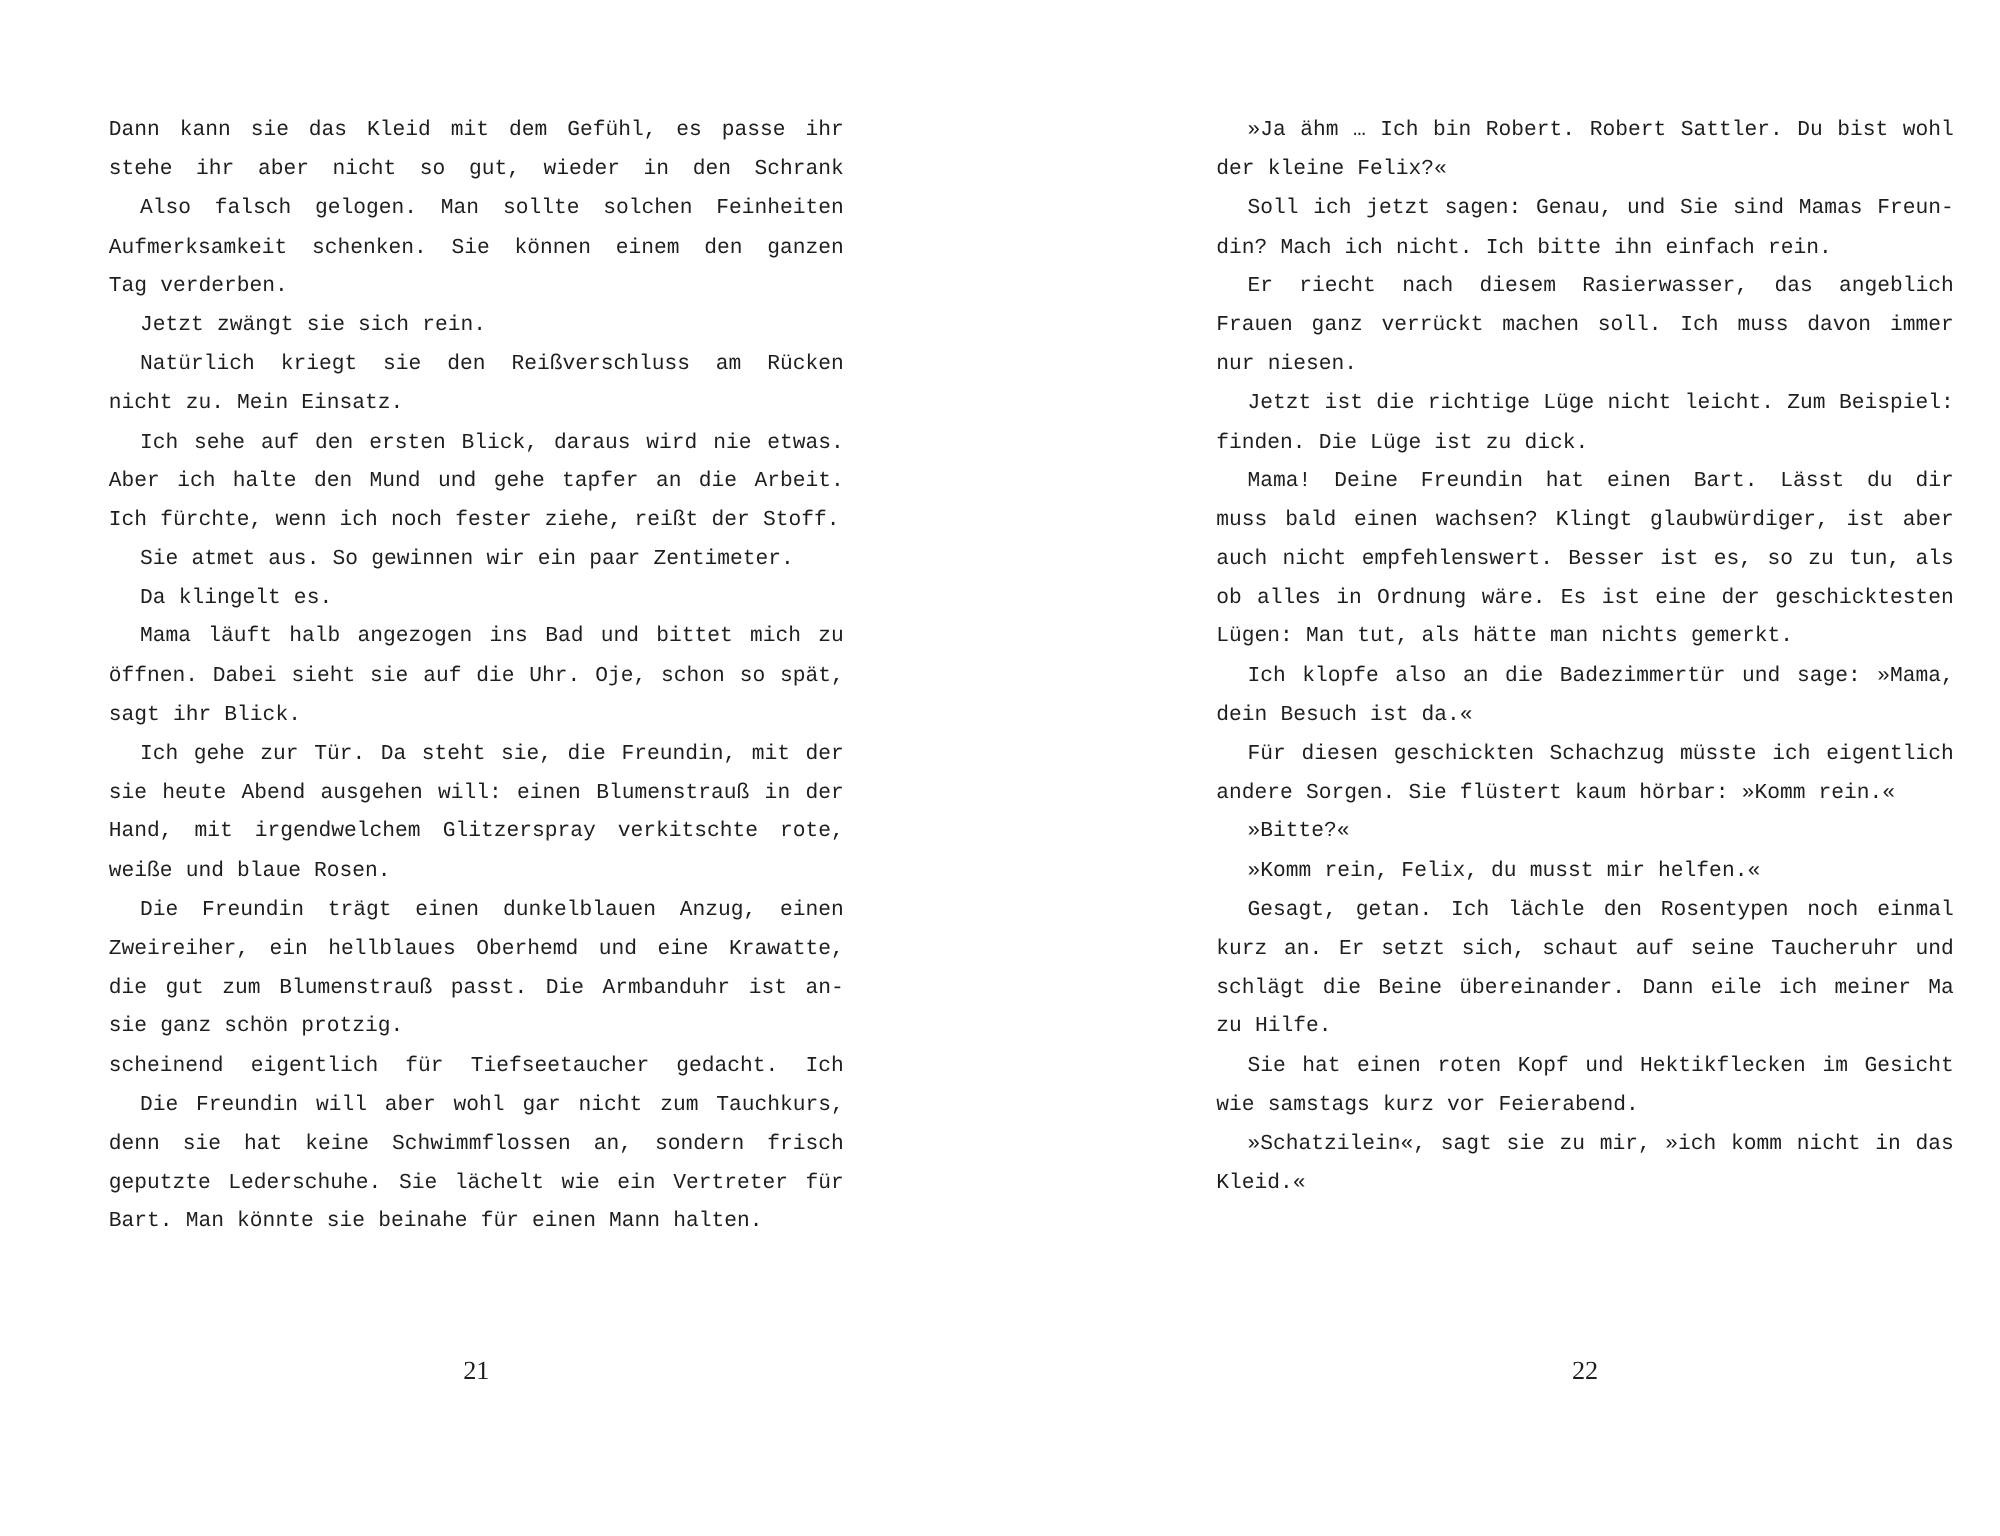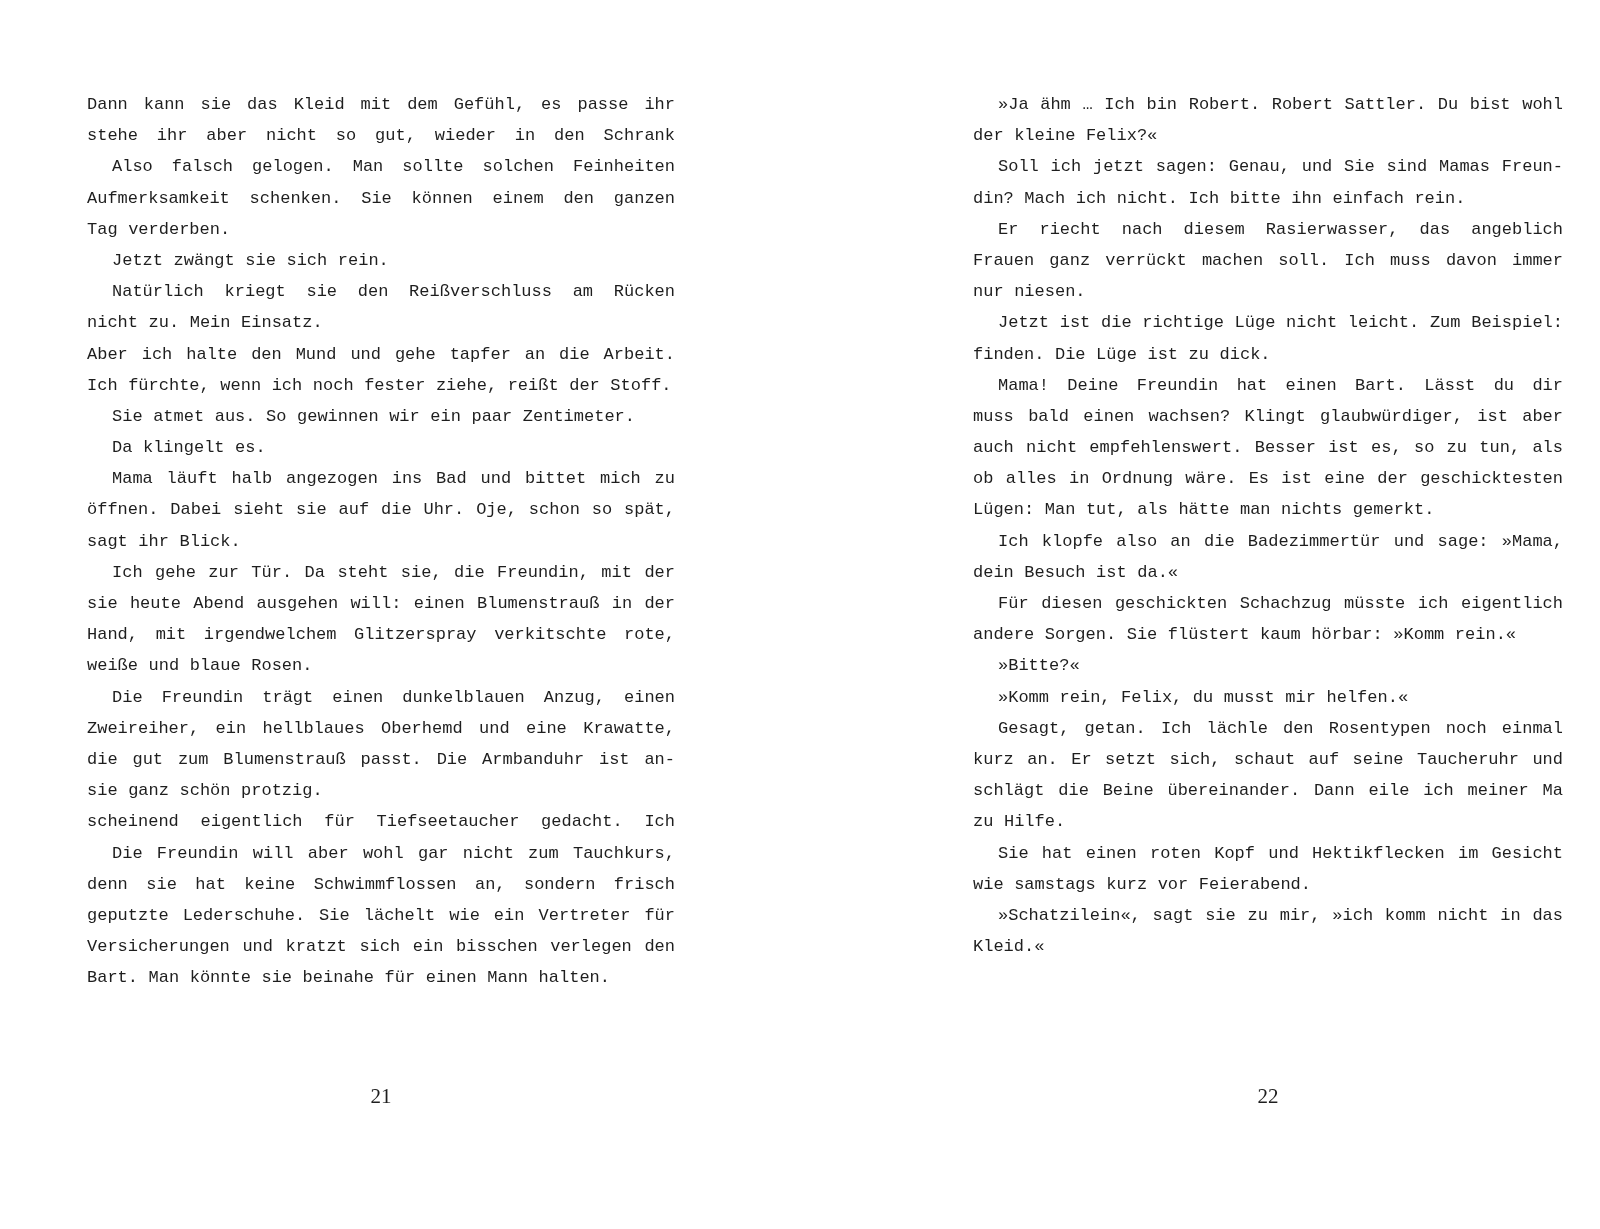--- a/index.html
+++ b/index.html
@@ -67,6 +67,7 @@
         <div class="line indent last">Jetzt zwängt sie sich rein.</div>
         <div class="line indent">Natürlich kriegt sie den Reißverschluss am Rücken</div>
         <div class="line last">nicht zu. Mein Einsatz.</div>
+        <div class="line indent">Ich sehe auf den ersten Blick, daraus wird nie etwas.</div>
         <div class="line">Aber ich halte den Mund und gehe tapfer an die Arbeit.</div>
         <div class="line last">Ich fürchte, wenn ich noch fester ziehe, reißt der Stoff.</div>
         <div class="line indent last">Sie atmet aus. So gewinnen wir ein paar Zentimeter.</div>

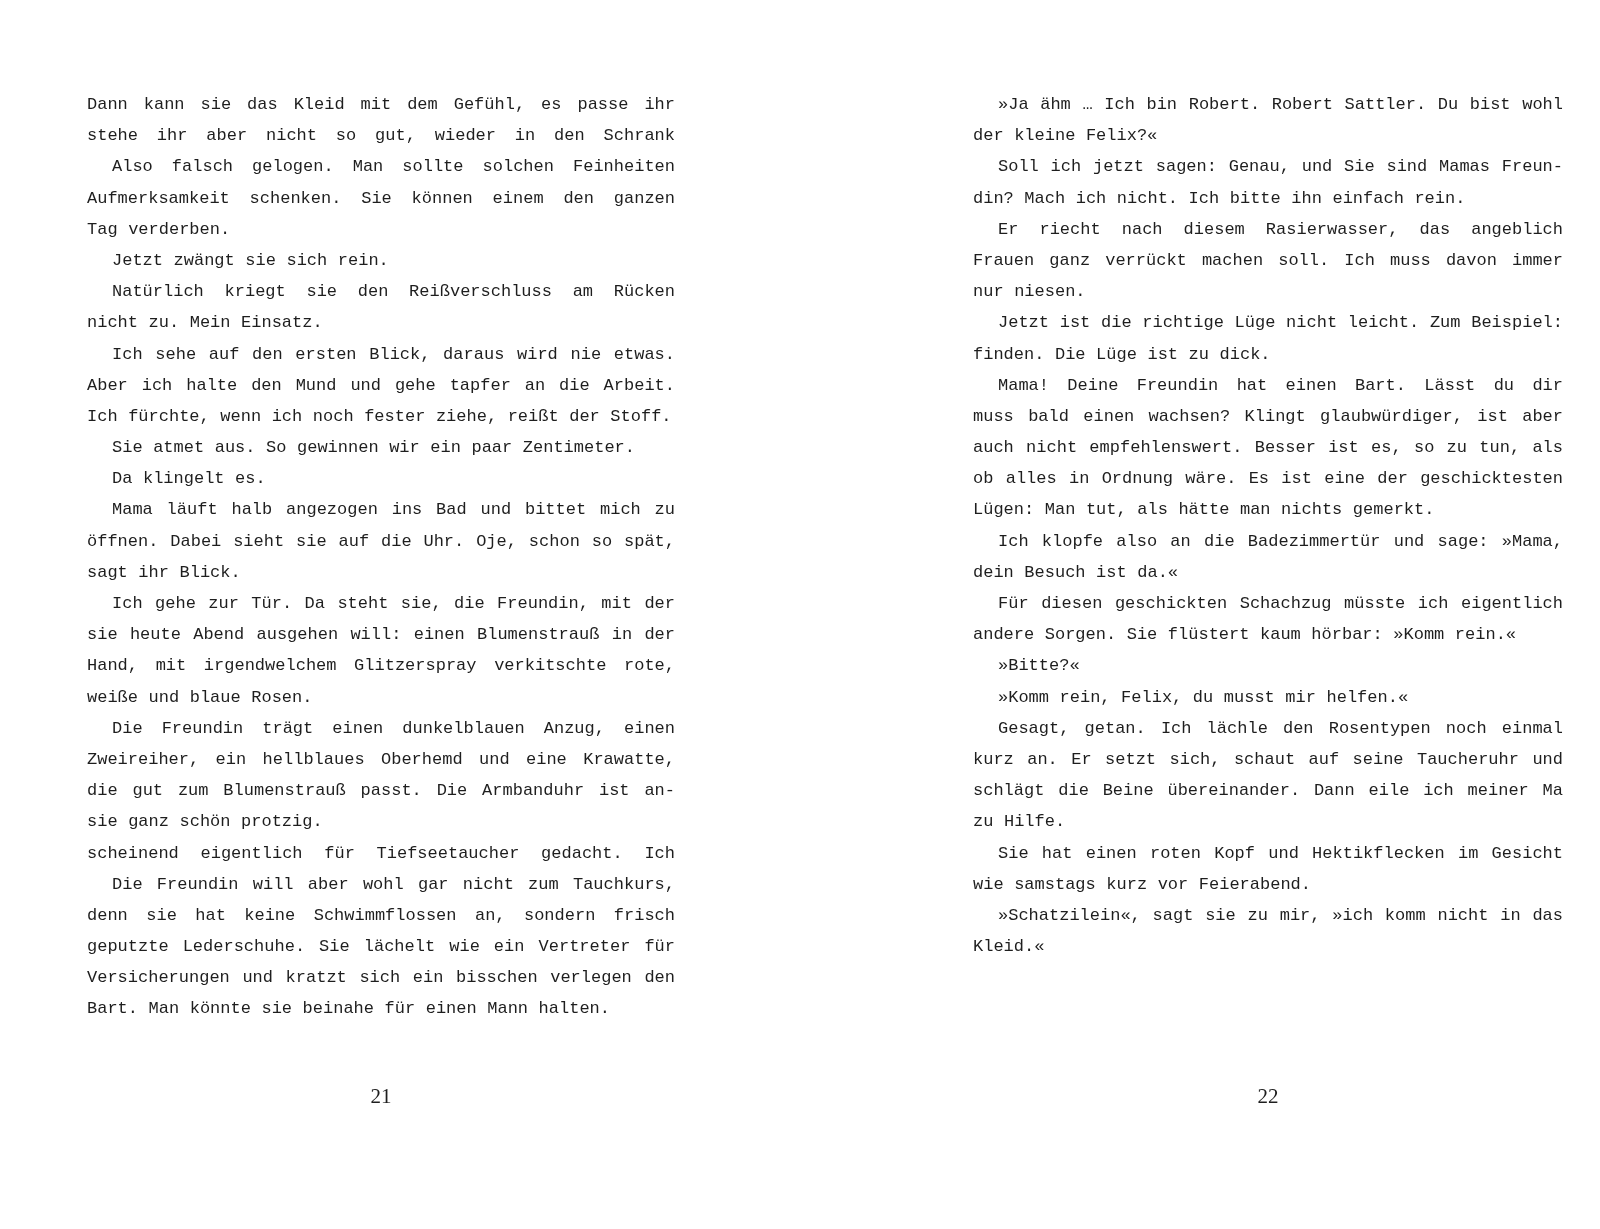--- a/index.html
+++ b/index.html
@@ -87,7 +87,6 @@
         <div class="line indent">Die Freundin will aber wohl gar nicht zum Tauchkurs,</div>
         <div class="line">denn sie hat keine Schwimmflossen an, sondern frisch</div>
         <div class="line">geputzte Lederschuhe. Sie lächelt wie ein Vertreter für</div>
-        <div class="line">Versicherungen und kratzt sich ein bisschen verlegen den</div>
         <div class="line last">Bart. Man könnte sie beinahe für einen Mann halten.</div>
       </div>
     <div class="folio">21</div>

